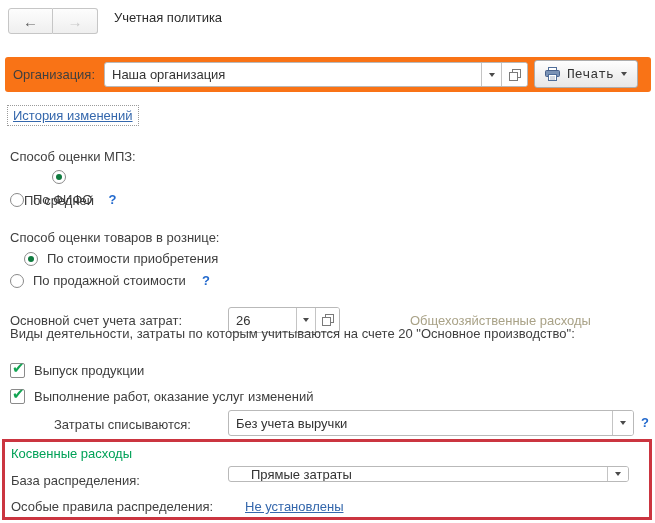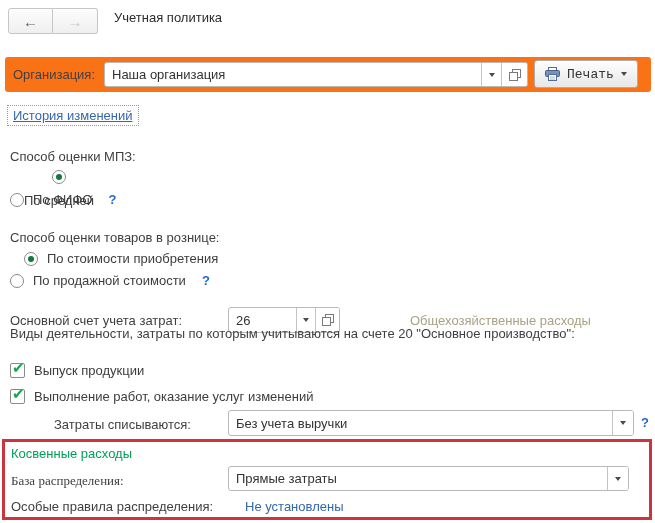--- a/index.html
+++ b/index.html
@@ -190,7 +190,7 @@
   <div class="highlight-box"></div>
   <span class="section-title" style="left:11px; top:446px;">Косвенные расходы</span>
 
-  <span class="form-label" style="left:11px; top:473px;font-family:Liberation Serif, serif;">База распределения:</span>
+  <span class="form-label" style="left:11px; top:473px;">База распределения:</span>
   <div class="field-group" style="left:228px; top:466px; width:401px; height:25px;">
     <span class="field-value">Прямые затраты</span>
     <span class="fg-btn" style="width:21px;">

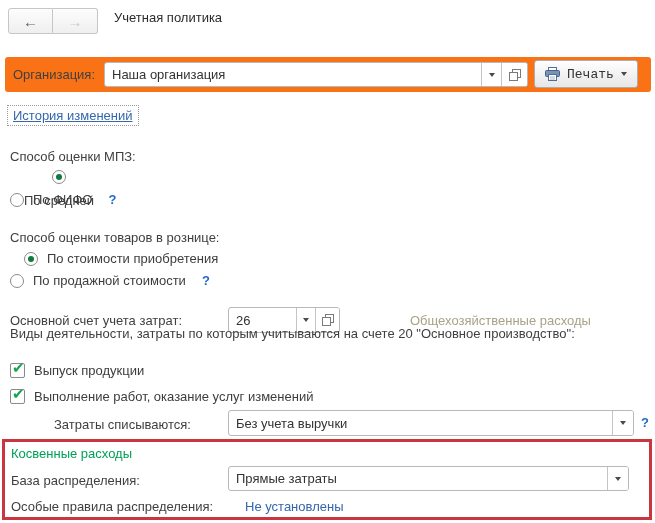--- a/index.html
+++ b/index.html
@@ -191,7 +191,7 @@
   <span class="section-title" style="left:11px; top:446px;">Косвенные расходы</span>
 
   <span class="form-label" style="left:11px; top:473px;">База распределения:</span>
-  <div class="field-group" style="left:228px; top:466px; width:401px; height:25px;">
+  <div class="field-group" style="left:228px; top:466px; width:401px; height:16px;padding-left:15px;">
     <span class="field-value">Прямые затраты</span>
     <span class="fg-btn" style="width:21px;">
       <span class="caret"></span>

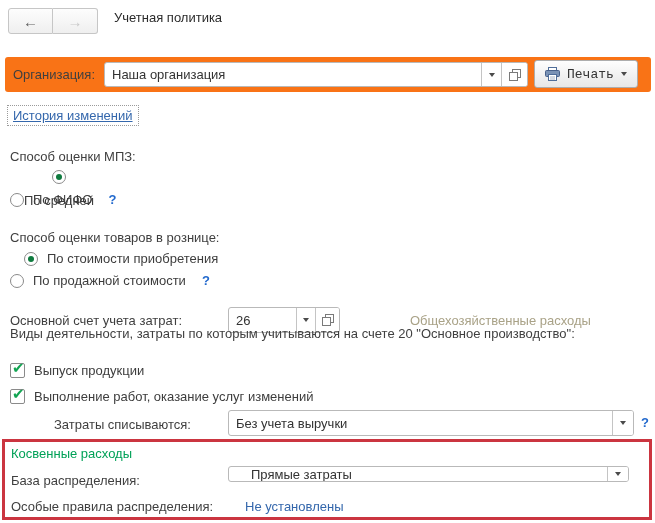--- a/index.html
+++ b/index.html
@@ -76,7 +76,7 @@
   
   .comment-text { position:absolute; color:#a9a287; white-space:nowrap;margin-left:48px; }
   .section-title { position:absolute; color:#00a157; }
-  .blue-link { position:absolute; color:#3467ac; cursor:pointer; white-space:nowrap; }
+  .blue-link { position:absolute; color:#3467ac; text-decoration:underline; cursor:pointer; white-space:nowrap; }
 
   .highlight-box {
     position:absolute; left:2px; top:439px; width:650px; height:81px;

